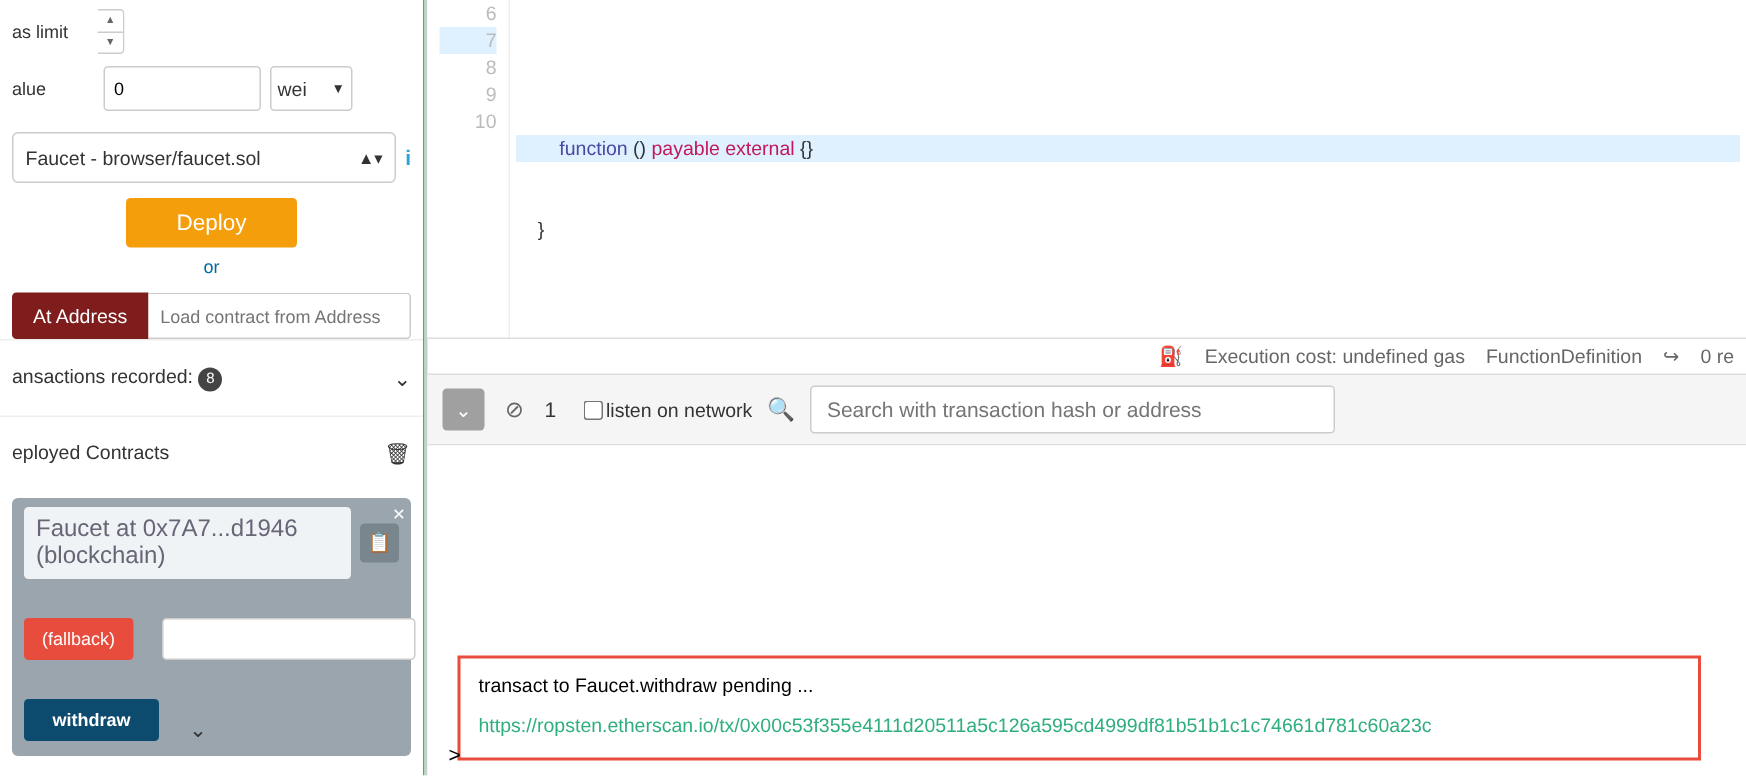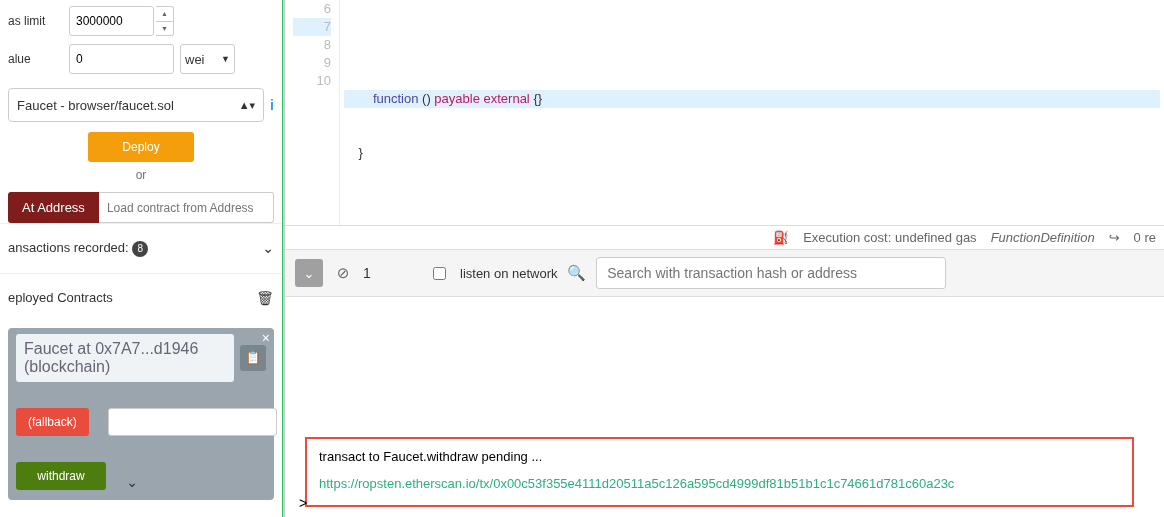--- a/index.html
+++ b/index.html
@@ -67,7 +67,6 @@
 <div class="sidebar">
   <div class="field-row">
     <div class="field-label">as limit</div>
-    <input class="num-input" value="3000000" style="">
     <div class="stepper">
         <div>▲</div>
         <div>▼</div>

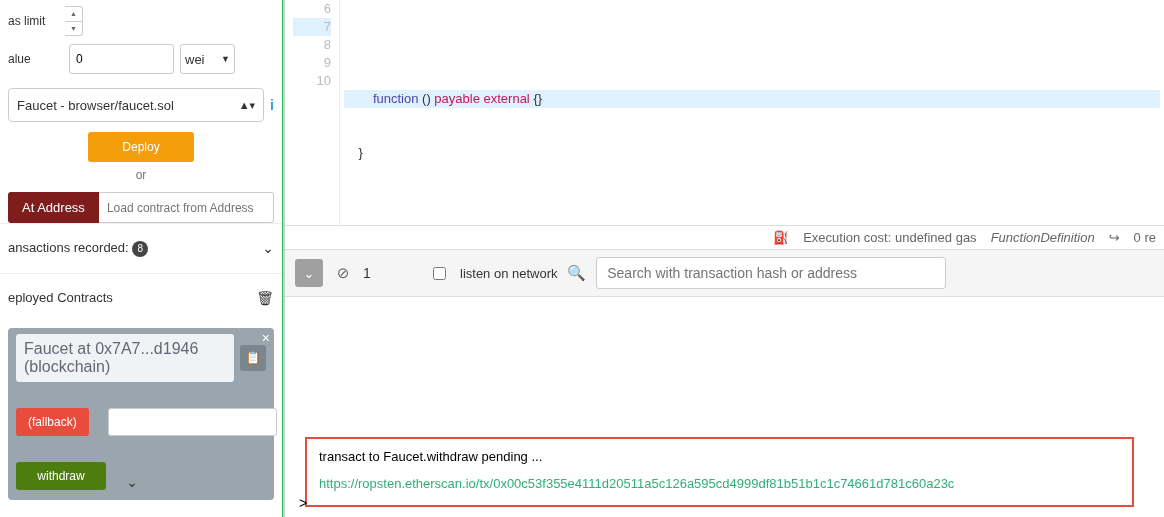--- a/index.html
+++ b/index.html
@@ -16,7 +16,7 @@
 .contract-select { flex:1; height:34px; border:1px solid #ccc; border-radius:4px; display:flex; align-items:center; justify-content:space-between; padding:0 8px; font-size:13px; cursor:pointer;}
 .info-i { color:#2aa3d8; font-weight:bold; font-size:14px;}
 .deploy-area { display:flex; flex-direction:column; align-items:center; padding:10px 8px;}
-.btn-deploy { background:#f59e0b; color:#fff; border:none; padding:8px 34px; border-radius:3px; font-size:12px; cursor:pointer;}
+.btn-deploy { background:#f59e0b; color:#fff; border:none; padding:8px 34px; border-radius:3px; font-size:15px; cursor:pointer;}
 .or-text { margin-top:6px; font-size:12px; color:#737373;}
 .ataddr-row { display:flex; align-items:stretch; padding:0 8px;}
 .btn-ataddr { background:#7f1d1d; color:#fff; border:none; padding:8px 14px; border-radius:3px 0 0 3px; font-size:13px; cursor:pointer;}

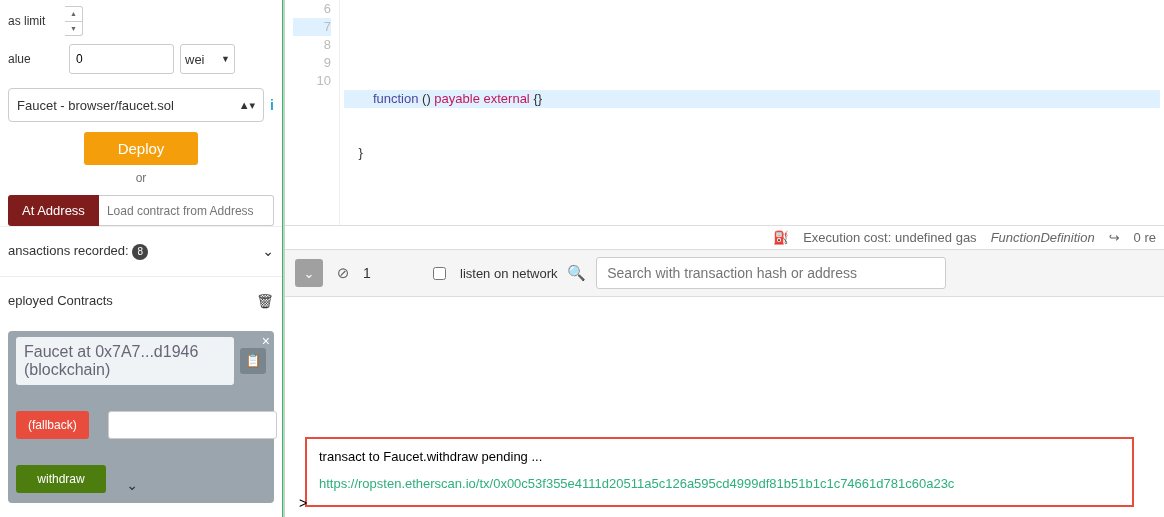--- a/index.html
+++ b/index.html
@@ -17,7 +17,7 @@
 .info-i { color:#2aa3d8; font-weight:bold; font-size:14px;}
 .deploy-area { display:flex; flex-direction:column; align-items:center; padding:10px 8px;}
 .btn-deploy { background:#f59e0b; color:#fff; border:none; padding:8px 34px; border-radius:3px; font-size:15px; cursor:pointer;}
-.or-text { margin-top:6px; font-size:12px; color:#737373;}
+.or-text { margin-top:6px; font-size:12px; color:#0369a1;}
 .ataddr-row { display:flex; align-items:stretch; padding:0 8px;}
 .btn-ataddr { background:#7f1d1d; color:#fff; border:none; padding:8px 14px; border-radius:3px 0 0 3px; font-size:13px; cursor:pointer;}
 .addr-input { flex:1; border:1px solid #ccc; border-left:none; border-radius:0 3px 3px 0; padding:4px 8px; font-size:12px; color:#be185d;}

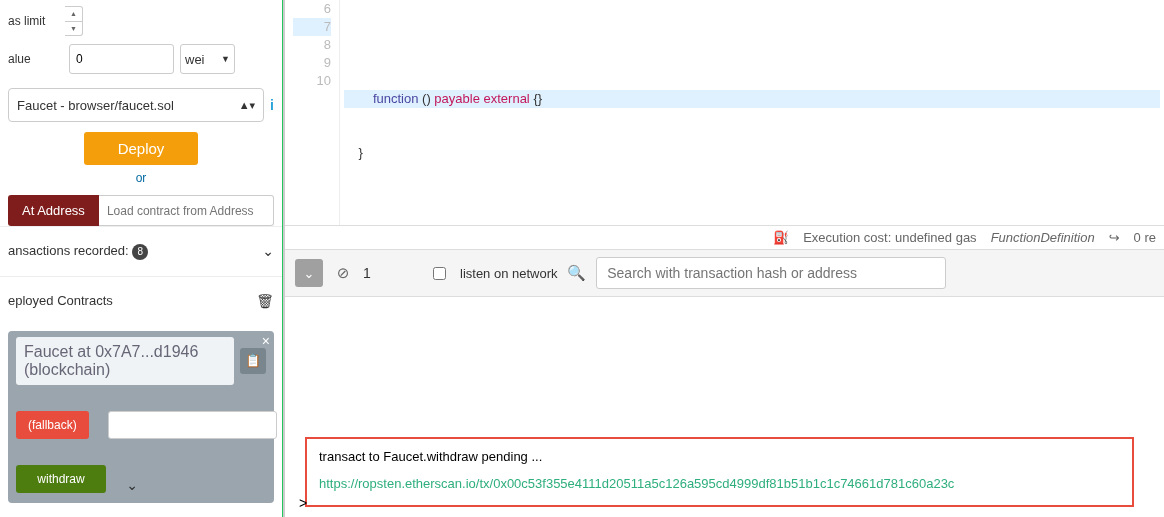--- a/index.html
+++ b/index.html
@@ -147,7 +147,7 @@
   <div class="status-bar">
     <span class="ic">⛽</span>
     <span>Execution cost: undefined gas</span>
-    <span style="font-style:italic">FunctionDefinition</span>
+    <span style="">FunctionDefinition</span>
     <span class="ic">↪</span>
     <span>0 re</span>
   </div>

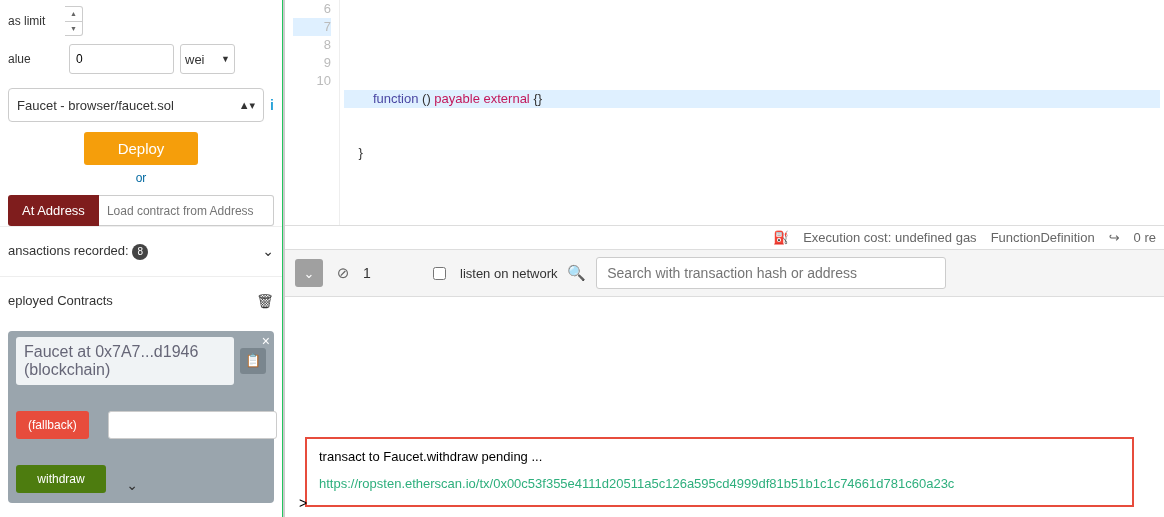--- a/index.html
+++ b/index.html
@@ -51,7 +51,7 @@
 .dbl-chev{ width:28px; height:28px; background:#a0a0a0; color:#fff; border-radius:3px; display:flex; align-items:center; justify-content:center; font-size:13px; cursor:pointer;}
 .ban{ width:20px; text-align:center; font-size:15px; color:#666; cursor:pointer;}
 .pending-n{ font-size:14px; color:#333; width:16px;}
-.listen{ display:flex; align-items:center; gap:14px; font-size:13px; color:#333;margin-left:44px;}
+.listen{ display:flex; align-items:center; gap:2px; font-size:13px; color:#333;}
 .listen input[type=checkbox]{ width:13px; height:13px;}
 .srch-ic{ font-size:15px; color:#555; cursor:pointer;}
 .srch-in{ flex:1; max-width:350px; height:32px; border:1px solid #ccc; border-radius:3px; padding:4px 10px; font-size:14px;}

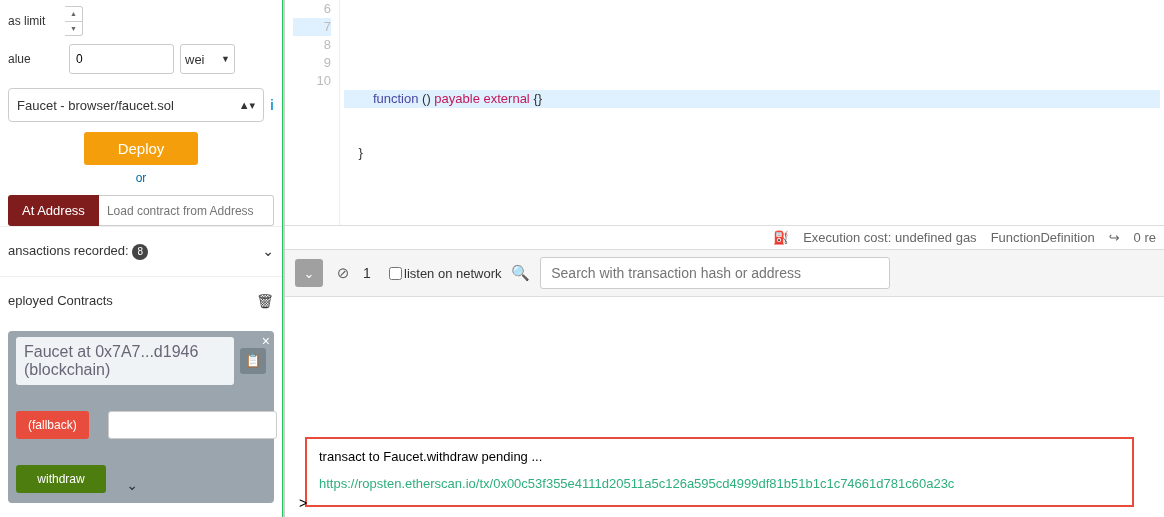--- a/index.html
+++ b/index.html
@@ -33,7 +33,7 @@
 .fn-row { display:flex; align-items:flex-end; gap:19px; margin-top:26px;}
 .fn-btn { color:#fff; border:none; padding:7px 12px; border-radius:3px; font-size:12px; cursor:pointer; width:90px; text-align:center;}
 .fn-red { background:#e74c3c;}
-.fn-orange { background:#4d7c0f;}
+.fn-orange { background:#0c4a6e;font-weight:bold;}
 .fn-input { flex:1; border:1px solid #ccc; border-radius:3px; padding:6px; font-size:12px;}
 .expand-chev{ font-size:14px; color:#333; cursor:pointer; width:14px; text-align:center;}
 .main { flex:1; display:flex; flex-direction:column; border-left:2px solid #ccc; }

